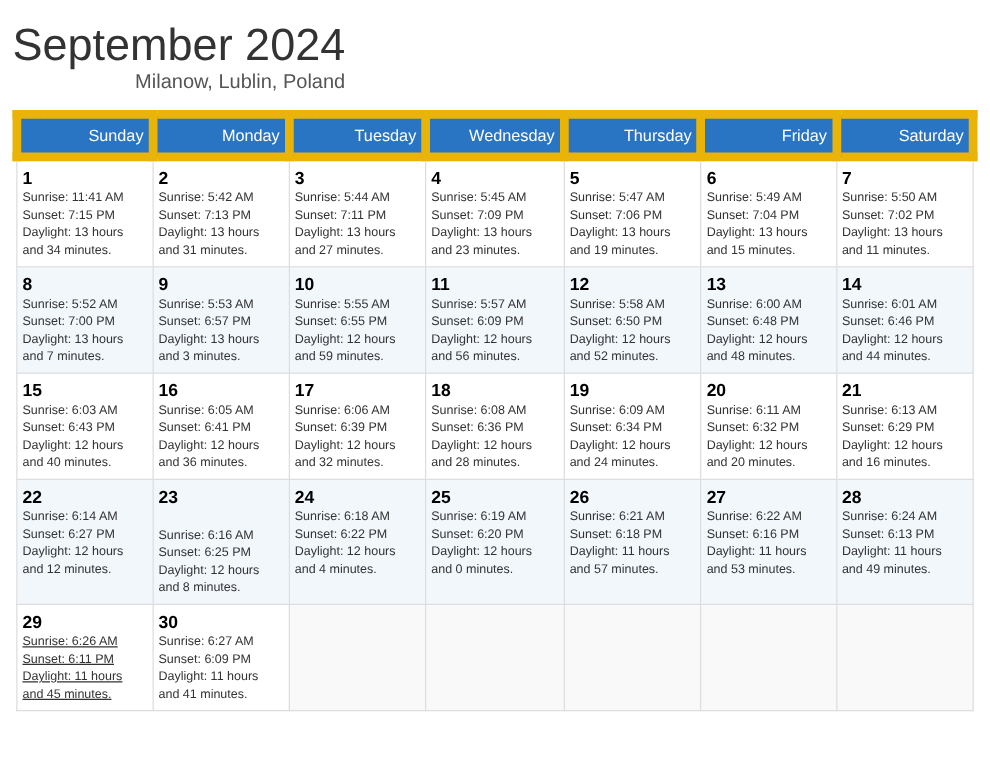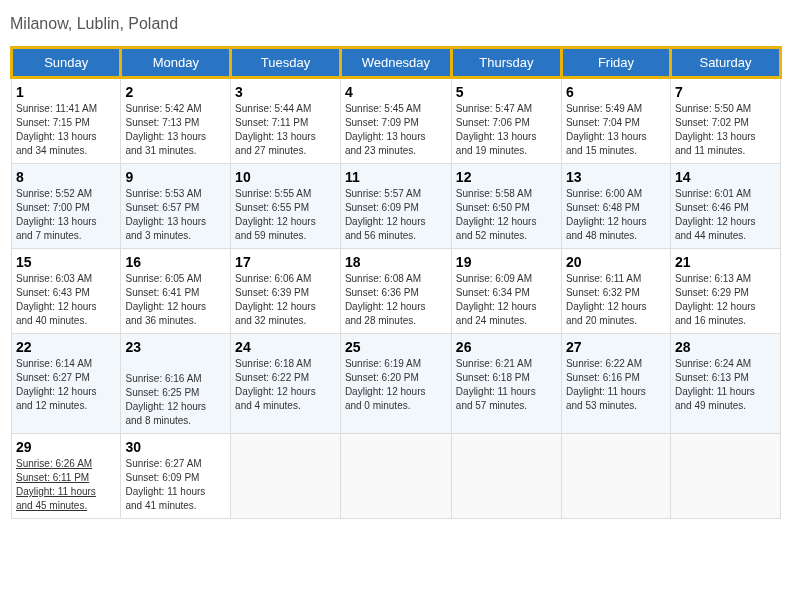--- a/index.html
+++ b/index.html
@@ -88,6 +88,7 @@
 
 <div class="header">
   <div class="title-section">
+    <div class="month-title">September 2024</div>
     <div class="location">Milanow, Lublin, Poland</div>
   </div>
 </div>

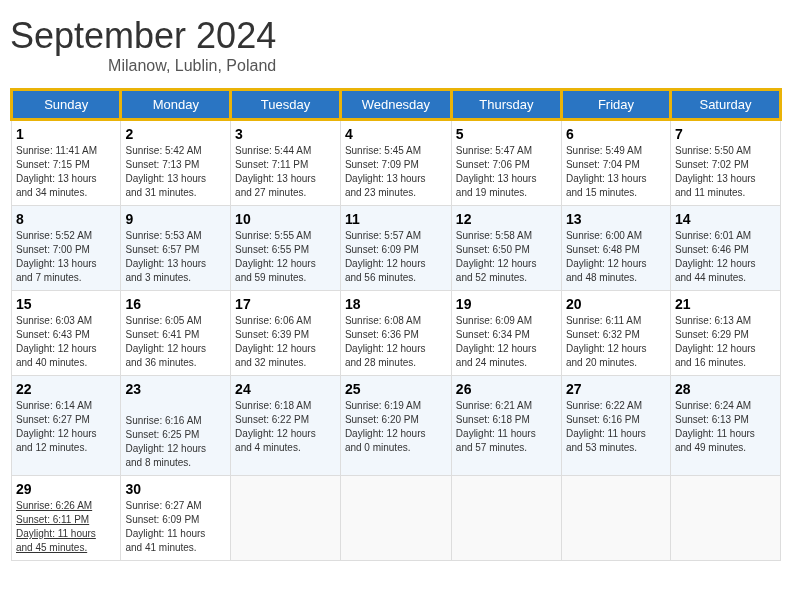--- a/index.html
+++ b/index.html
@@ -47,10 +47,10 @@
       background-color: #2a75c3;
       color: #fff;
       padding: 6px 4px;
-      text-align: center;
+      text-align: right;
       font-size: 13px;
       font-weight: normal;
-      border: 3px solid #eab308;
+      border: 7px solid #eab308;
     }
     tbody tr {
       border-bottom: 1px solid #ccc;

